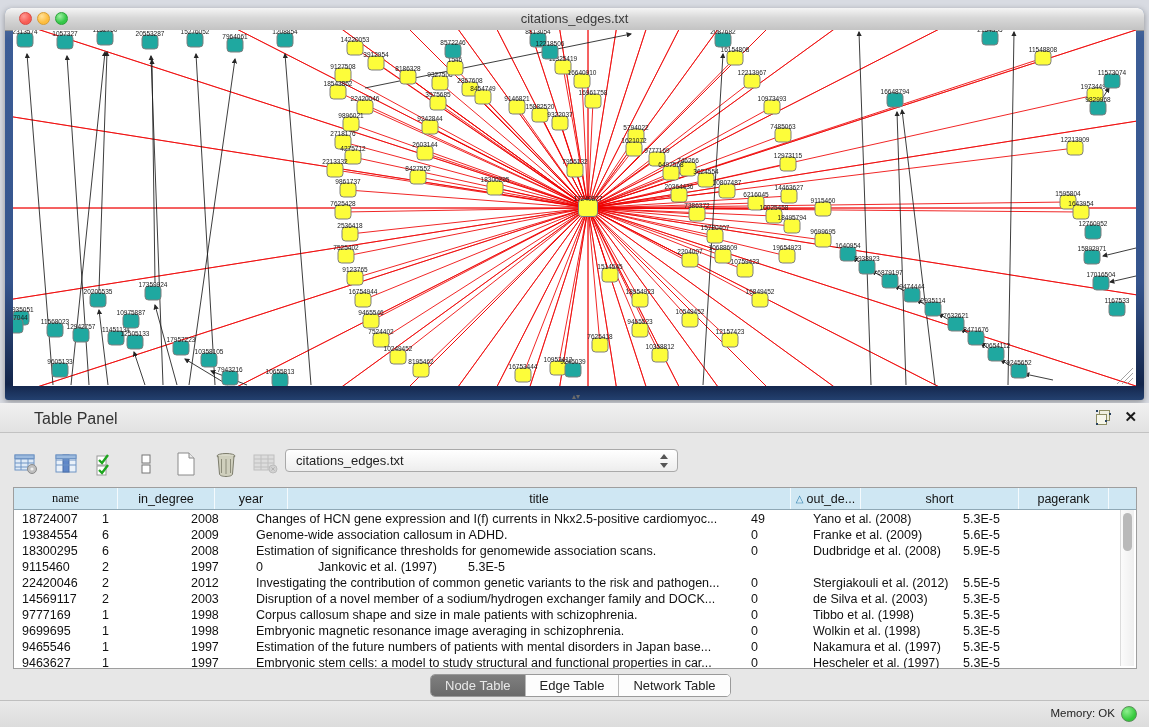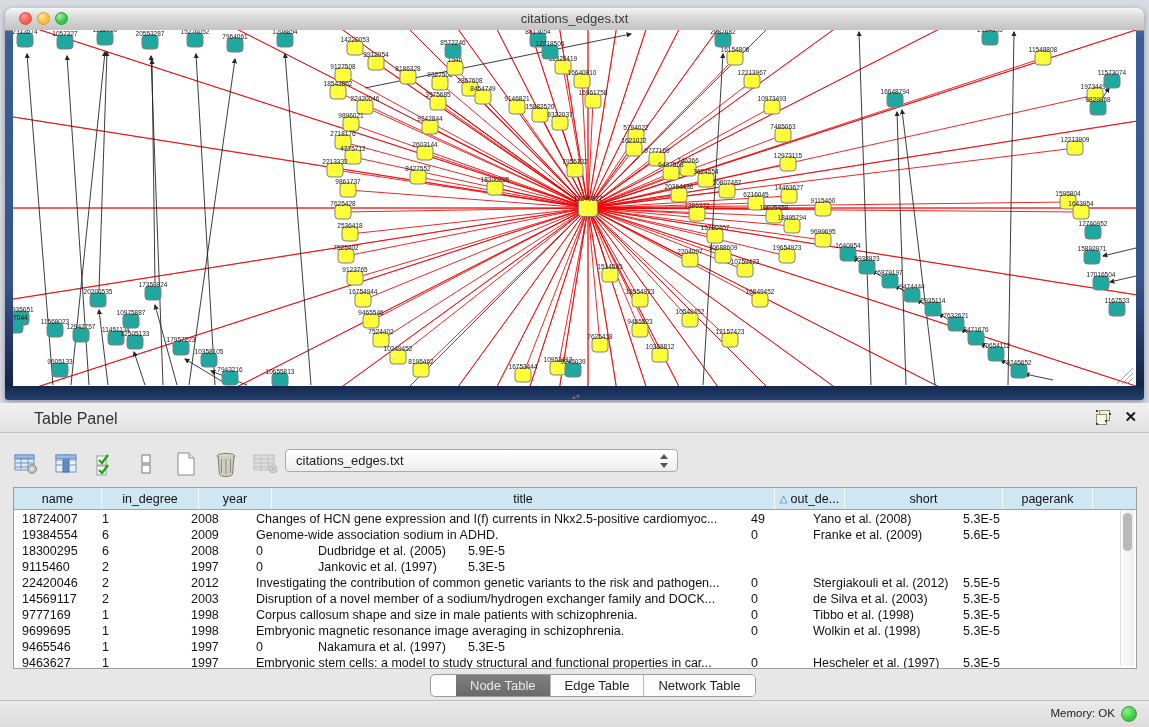--- a/index.html
+++ b/index.html
@@ -602,7 +602,7 @@
 
   <div class="tbl-wrap">
     <div class="tbl-header" id="tbl-header">
-        <div class="th" style="width: 88px;">name</div>
+        <div class="th" style="width: 104px; font-family: Liberation Serif, serif;">name</div>
         <div class="th" style="width: 97px;">in_degree</div>
         <div class="th" style="width: 73px;">year</div>
         <div class="th" style="width: 503px;">title</div>

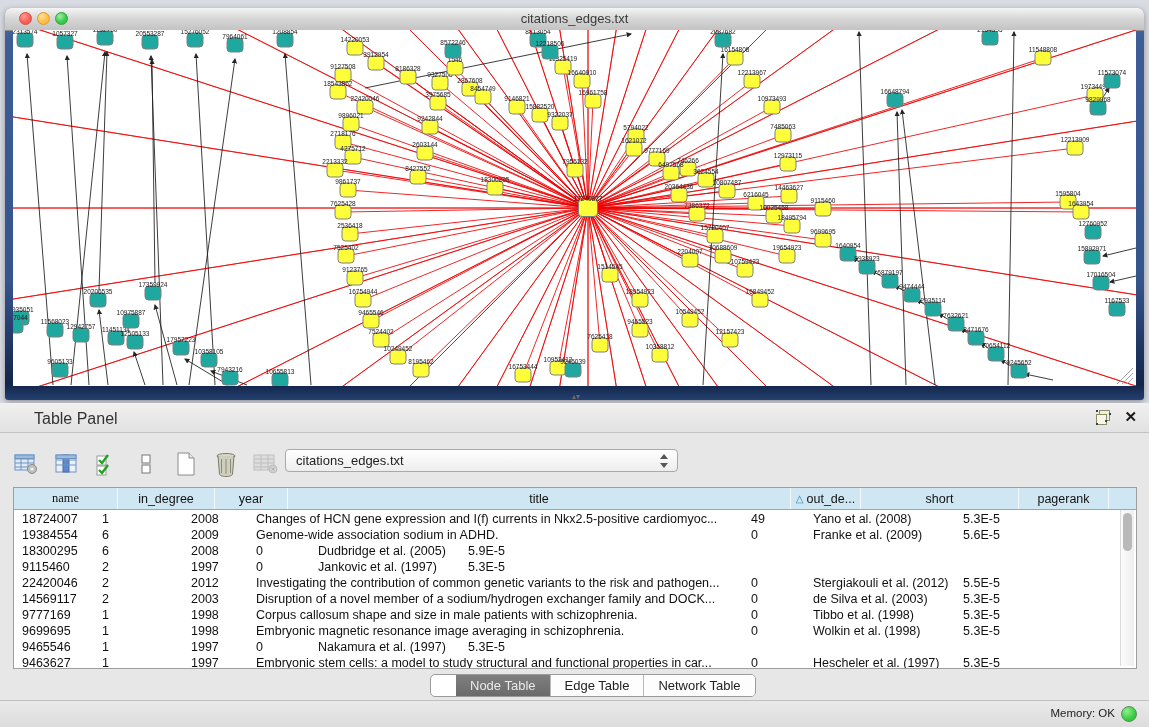--- a/index.html
+++ b/index.html
@@ -624,7 +624,7 @@
           <div class="td" style="width: 80px;">19384554</div>
           <div class="td" style="width: 89px;">6</div>
           <div class="td" style="width: 65px;">2009</div>
-          <div class="td" style="width: 495px;">Genome-wide association sodium in ADHD.</div>
+          <div class="td" style="width: 495px;">Genome-wide association callosum in ADHD.</div>
           <div class="td" style="width: 62px;">0</div>
           <div class="td" style="width: 150px;">Franke et al. (2009)</div>
           <div class="td" style="width: 82px;">5.6E-5</div>

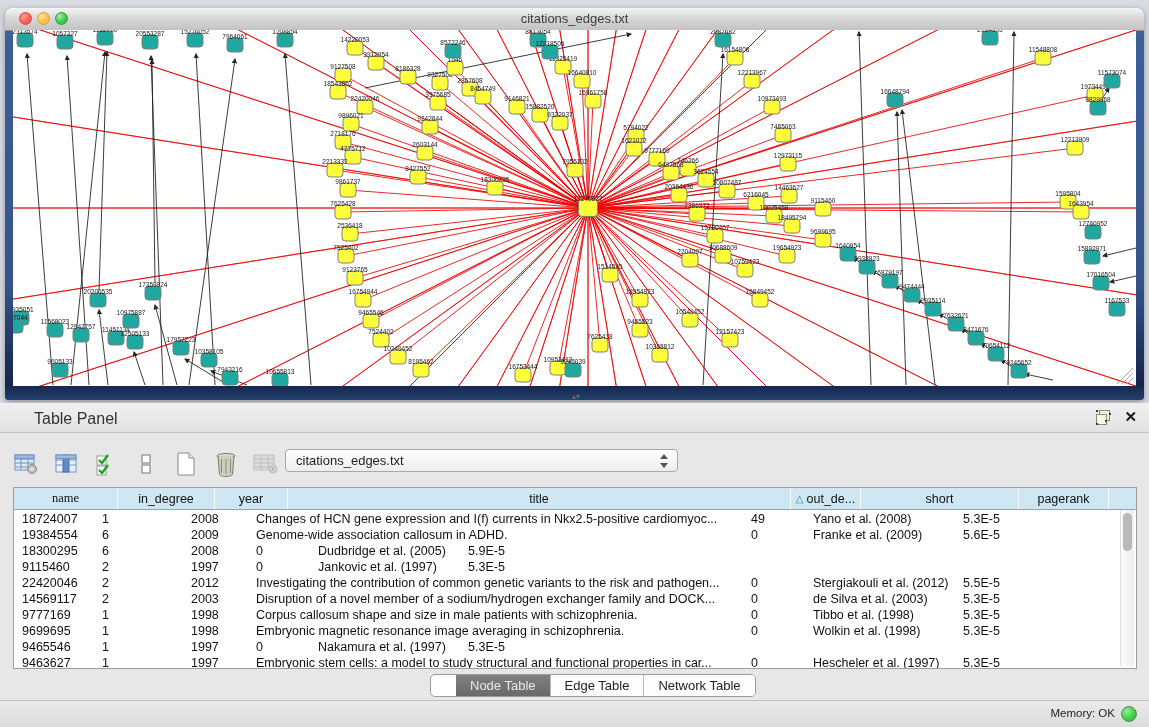--- a/index.html
+++ b/index.html
@@ -633,6 +633,7 @@
           <div class="td" style="width: 80px;">18300295</div>
           <div class="td" style="width: 89px;">6</div>
           <div class="td" style="width: 65px;">2008</div>
+          <div class="td" style="width: 495px;">Estimation of significance thresholds for genomewide association scans.</div>
           <div class="td" style="width: 62px;">0</div>
           <div class="td" style="width: 150px;">Dudbridge et al. (2005)</div>
           <div class="td" style="width: 82px;">5.9E-5</div>

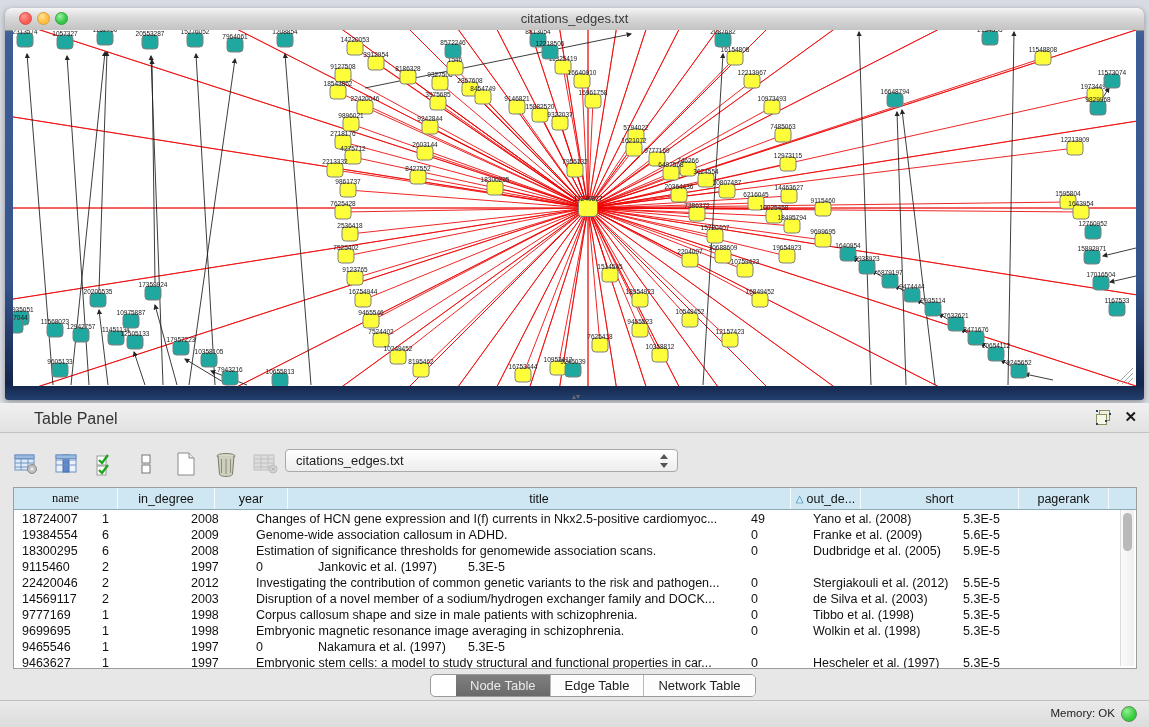--- a/index.html
+++ b/index.html
@@ -635,7 +635,7 @@
           <div class="td" style="width: 65px;">2008</div>
           <div class="td" style="width: 495px;">Estimation of significance thresholds for genomewide association scans.</div>
           <div class="td" style="width: 62px;">0</div>
-          <div class="td" style="width: 150px;">Dudbridge et al. (2005)</div>
+          <div class="td" style="width: 150px;">Dudbridge et al. (2008)</div>
           <div class="td" style="width: 82px;">5.9E-5</div>
         </div>
         <div class="trow">

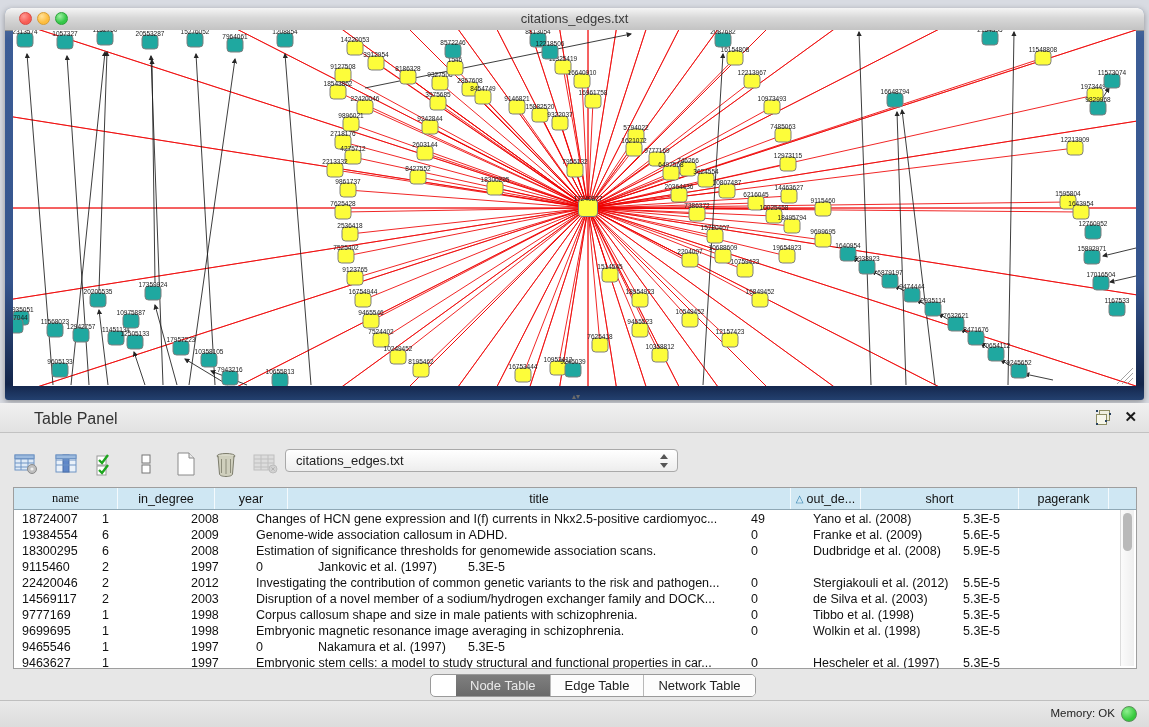--- a/index.html
+++ b/index.html
@@ -686,6 +686,7 @@
           <div class="td" style="width: 80px;">9465546</div>
           <div class="td" style="width: 89px;">1</div>
           <div class="td" style="width: 65px;">1997</div>
+          <div class="td" style="width: 495px;">Estimation of the future numbers of patients with mental disorders in Japan base...</div>
           <div class="td" style="width: 62px;">0</div>
           <div class="td" style="width: 150px;">Nakamura et al. (1997)</div>
           <div class="td" style="width: 82px;">5.3E-5</div>

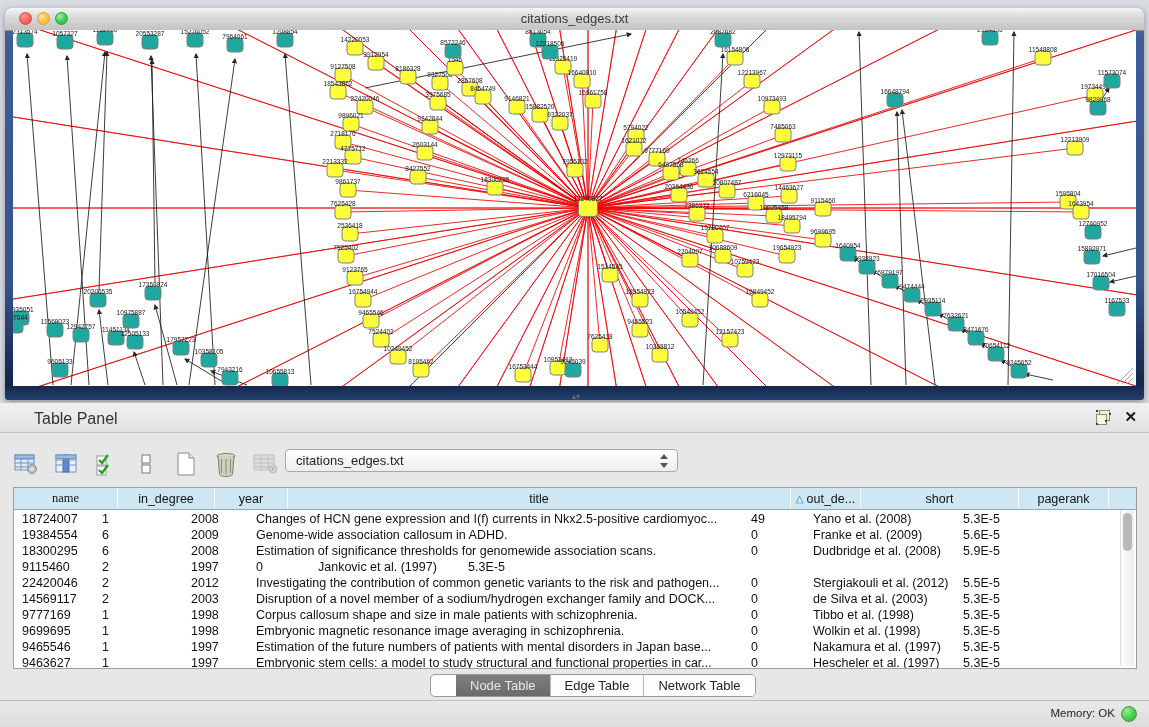--- a/index.html
+++ b/index.html
@@ -95,7 +95,7 @@
   }
   .seg{font-size:13px;padding:0 14px;display:flex;align-items:center;color:#222;background:#fdfdfd;border-right:1px solid #b9b9b9;}
   .seg:last-child{border-right:none;}
-  .seg.sel{background:linear-gradient(180deg,#7f7f7f,#6a6a6a);color:#e9e9e9;margin-left:25px;}
+  .seg.sel{background:linear-gradient(180deg,#7f7f7f,#6a6a6a);color:#e9e9e9;}
   
   .statusbar{
     position:absolute;left:0;top:700px;width:1149px;height:27px;

